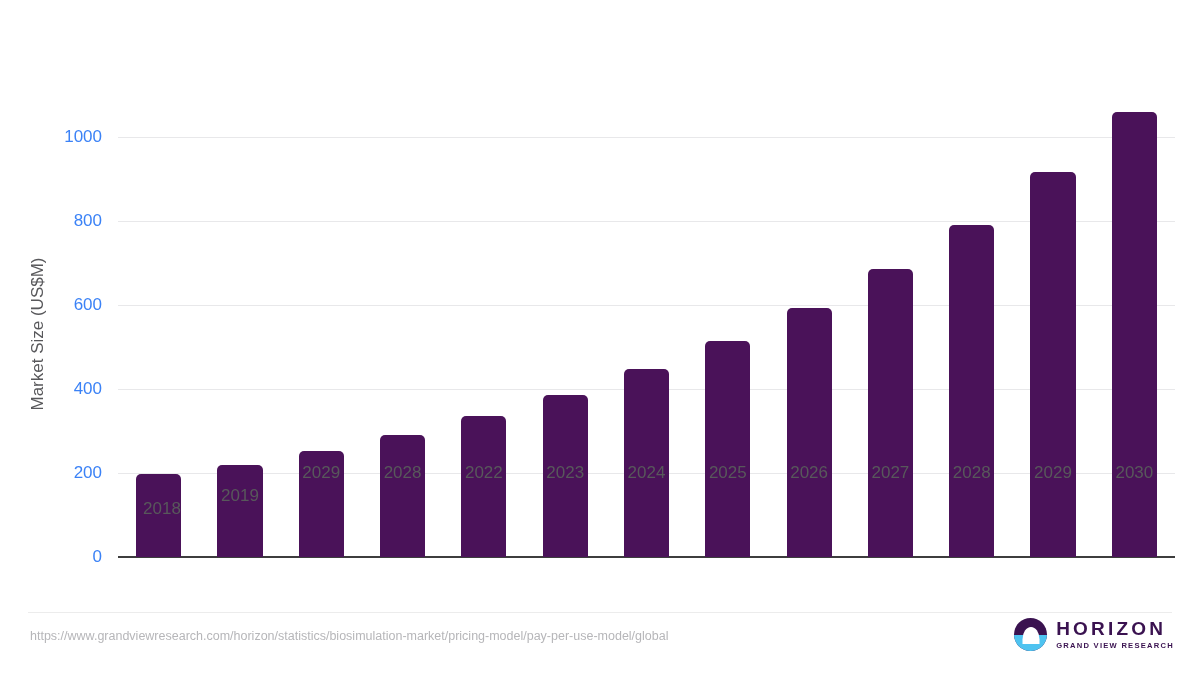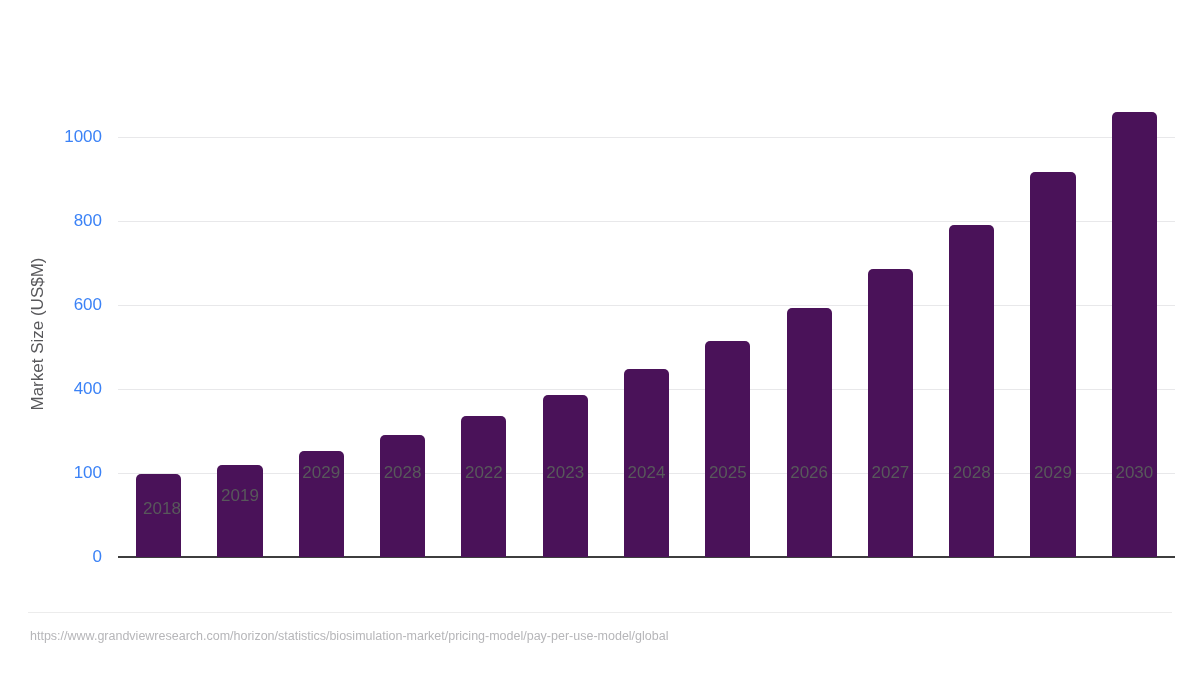--- a/index.html
+++ b/index.html
@@ -216,7 +216,7 @@
 
     <div id="ytick-layer">
         <div class="ytick-lbl" style="top: 557px;">0</div>
-        <div class="ytick-lbl" style="top: 473.056px;">100</div>
+        <div class="ytick-lbl" style="top: 473.056px;">200</div>
         <div class="ytick-lbl" style="top: 389.113px;">400</div>
         <div class="ytick-lbl" style="top: 305.169px;">600</div>
         <div class="ytick-lbl" style="top: 221.225px;">800</div>

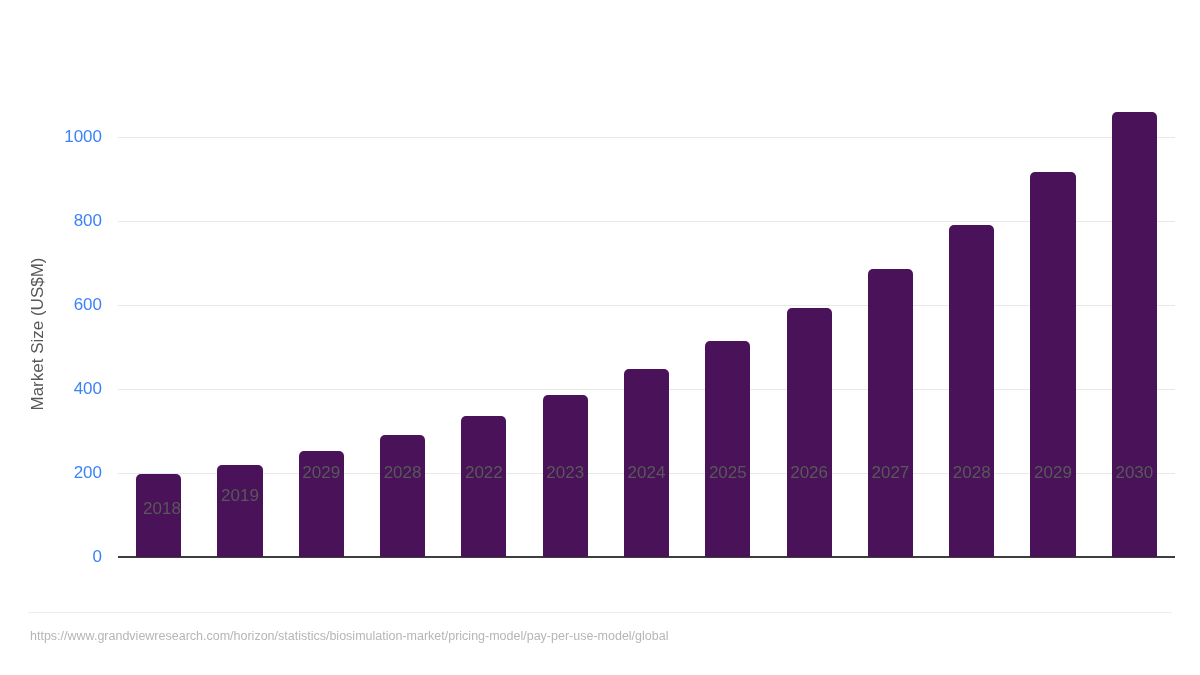--- a/index.html
+++ b/index.html
@@ -243,6 +243,18 @@
 
   <div class="source-url">https://www.grandviewresearch.com/horizon/statistics/biosimulation-market/pricing-model/pay-per-use-model/global</div>
 
+  <div class="logo">
+    <div class="logo-mark">
+      <div class="bottom-half"></div>
+      <div class="dome"></div>
+      <div class="ray ray1"></div>
+      <div class="ray ray2"></div>
+    </div>
+    <div class="logo-text">
+      <div class="logo-word">HORIZON</div>
+      <div class="logo-sub">GRAND VIEW RESEARCH</div>
+    </div>
+  </div>
 
 </div>
 

